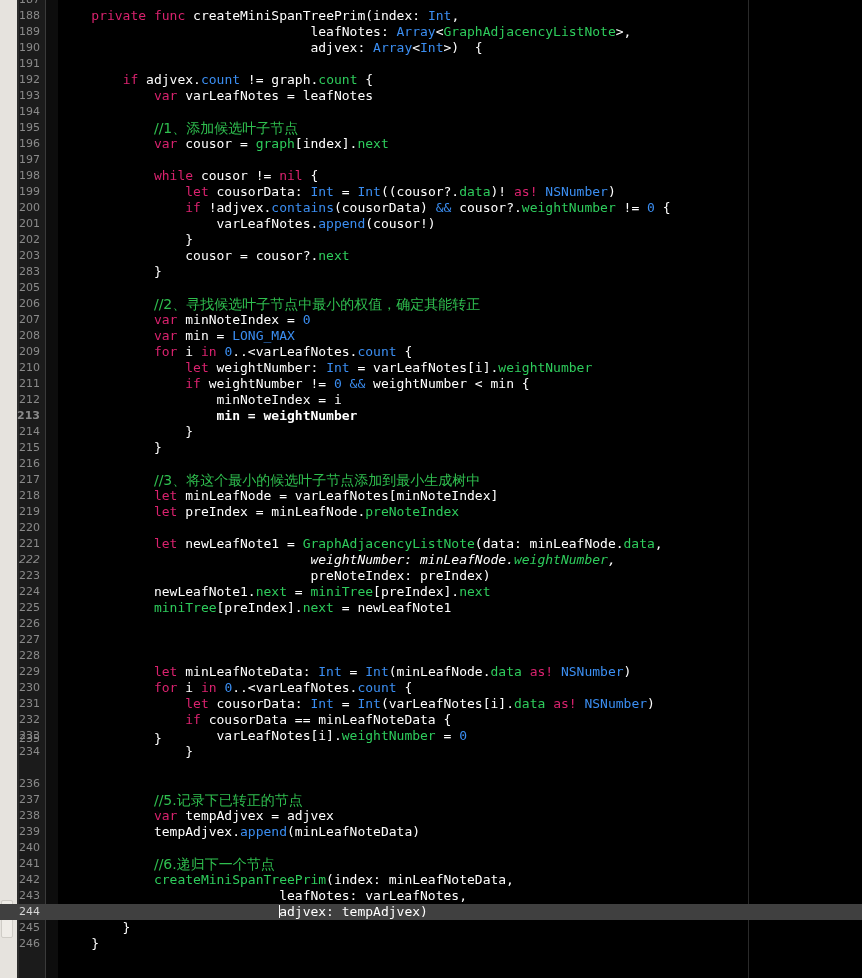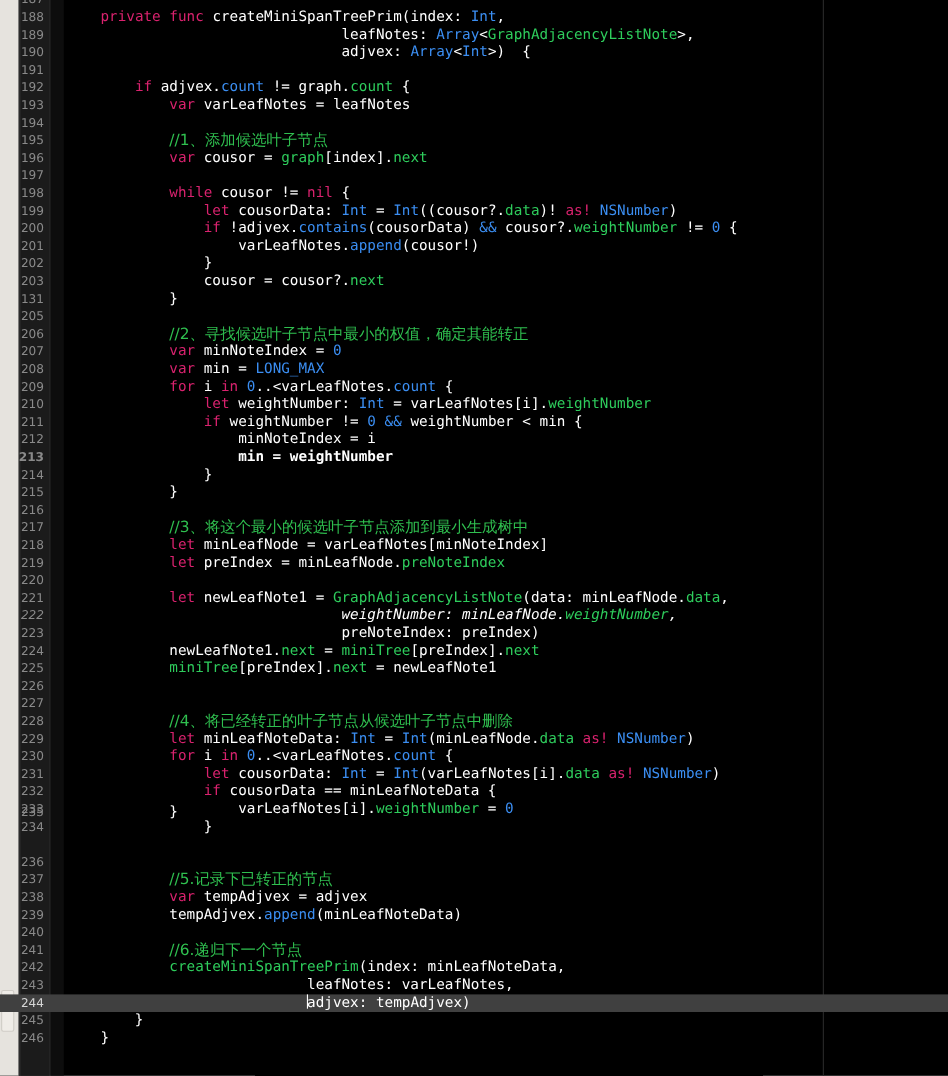--- a/index.html
+++ b/index.html
@@ -111,7 +111,7 @@
       <div class="row" style="top: 216px;"><span class="lineno">201</span><span class="code"><span class="t-plain">                    varLeafNotes.</span><span class="t-meth">append</span><span class="t-plain">(cousor!)</span></span></div>
       <div class="row" style="top: 232px;"><span class="lineno">202</span><span class="code"><span class="t-plain">                }</span></span></div>
       <div class="row" style="top: 248px;"><span class="lineno">203</span><span class="code"><span class="t-plain">                cousor = cousor?.</span><span class="t-prop">next</span></span></div>
-      <div class="row" style="top: 264px;"><span class="lineno">131</span><span class="code"><span class="t-plain">            }</span></span></div>
+      <div class="row" style="top: 264px;"><span class="lineno">283</span><span class="code"><span class="t-plain">            }</span></span></div>
       <div class="row" style="top: 280px;"><span class="lineno">205</span><span class="code"></span></div>
       <div class="row" style="top: 296px;"><span class="lineno">206</span><span class="code"><span class="t-plain">            </span><span class="t-cmt t-cn">//2、寻找候选叶子节点中最小的权值，确定其能转正</span></span></div>
       <div class="row" style="top: 312px;"><span class="lineno">207</span><span class="code"><span class="t-plain">            </span><span class="t-kw">var</span><span class="t-plain"> minNoteIndex = </span><span class="t-num">0</span></span></div>

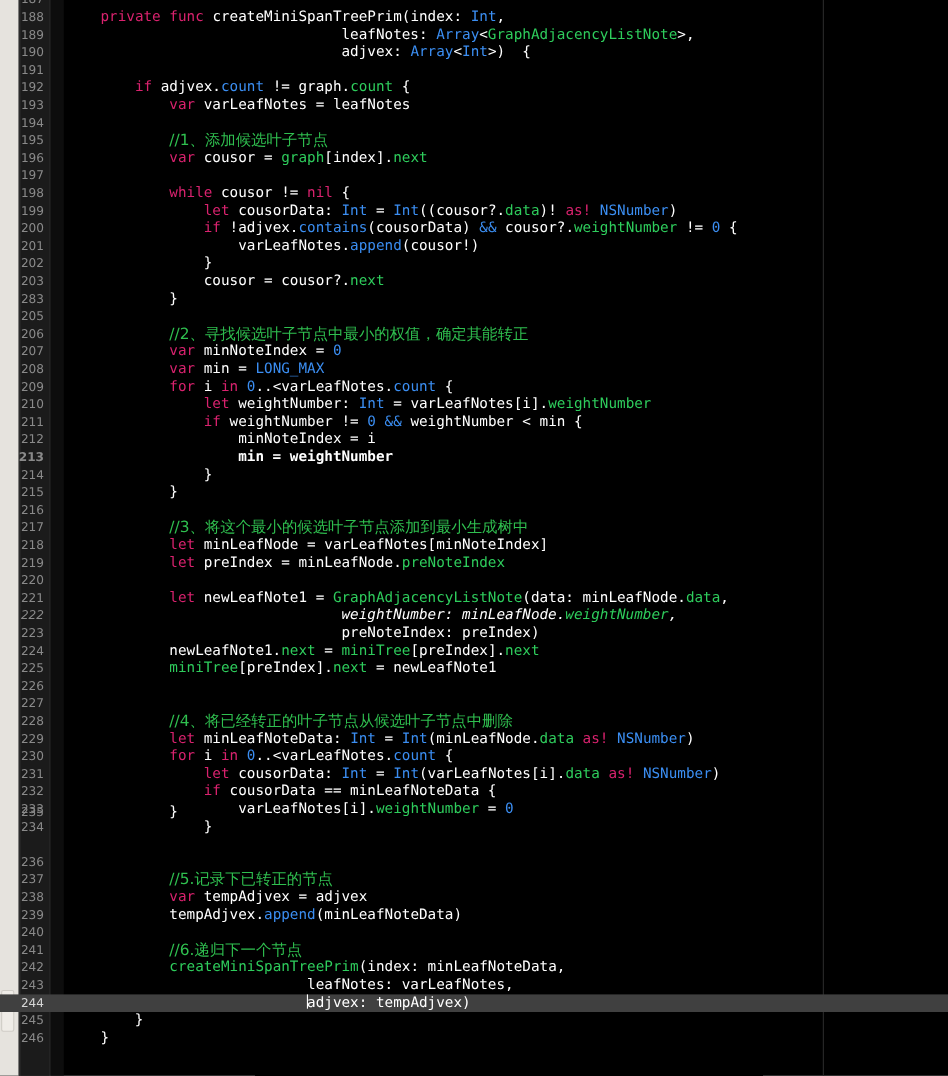--- a/index.html
+++ b/index.html
@@ -135,7 +135,7 @@
       <div class="row" style="top: 600px;"><span class="lineno">225</span><span class="code"><span class="t-plain">            </span><span class="t-prop">miniTree</span><span class="t-plain">[preIndex].</span><span class="t-prop">next</span><span class="t-plain"> = newLeafNote1</span></span></div>
       <div class="row" style="top: 616px;"><span class="lineno">226</span><span class="code"></span></div>
       <div class="row" style="top: 632px;"><span class="lineno">227</span><span class="code"></span></div>
-      <div class="row" style="top: 648px;"><span class="lineno">228</span><span class="code"><span class="t-plain">            </span><span class="t-cmt t-cn">//4、将已经转正的叶子节点从候选叶子节点中删除</span></span></div>
+      <div class="row" style="top: 648px;"><span class="lineno">228</span><span class="code"><span class="t-plain">            </span></span></div>
       <div class="row" style="top: 664px;"><span class="lineno">229</span><span class="code"><span class="t-plain">            </span><span class="t-kw">let</span><span class="t-plain"> minLeafNoteData: </span><span class="t-type">Int</span><span class="t-plain"> = </span><span class="t-type">Int</span><span class="t-plain">(minLeafNode.</span><span class="t-prop">data</span><span class="t-plain"> </span><span class="t-kw">as!</span><span class="t-plain"> </span><span class="t-type">NSNumber</span><span class="t-plain">)</span></span></div>
       <div class="row" style="top: 680px;"><span class="lineno">230</span><span class="code"><span class="t-plain">            </span><span class="t-kw">for</span><span class="t-plain"> i </span><span class="t-kw">in</span><span class="t-plain"> </span><span class="t-num">0</span><span class="t-plain">..&lt;varLeafNotes.</span><span class="t-meth">count</span><span class="t-plain"> {</span></span></div>
       <div class="row" style="top: 696px;"><span class="lineno">231</span><span class="code"><span class="t-plain">                </span><span class="t-kw">let</span><span class="t-plain"> cousorData: </span><span class="t-type">Int</span><span class="t-plain"> = </span><span class="t-type">Int</span><span class="t-plain">(varLeafNotes[i].</span><span class="t-prop">data</span><span class="t-plain"> </span><span class="t-kw">as!</span><span class="t-plain"> </span><span class="t-type">NSNumber</span><span class="t-plain">)</span></span></div>

